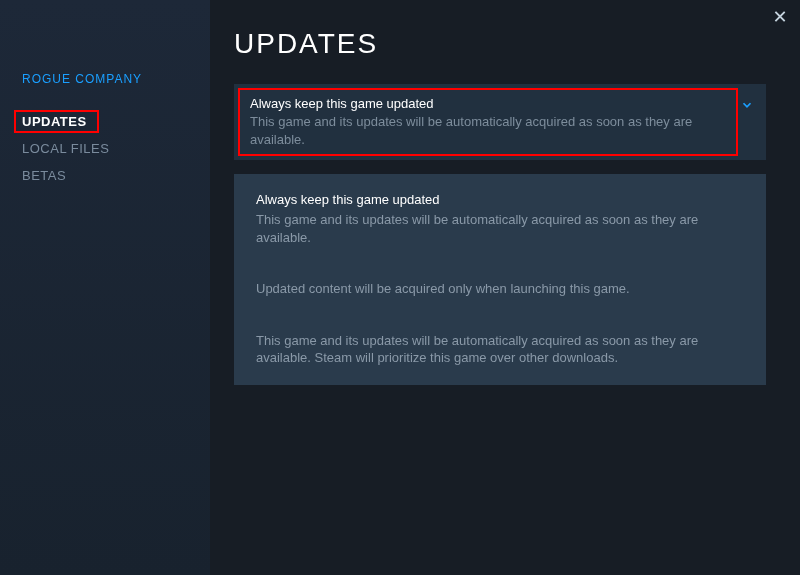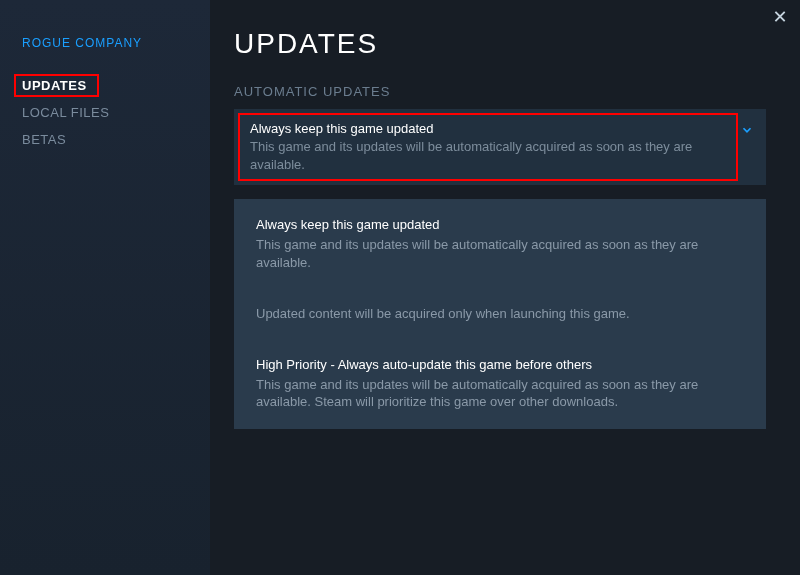--- a/index.html
+++ b/index.html
@@ -44,6 +44,7 @@
       letter-spacing: 1px;
       padding: 0 22px 22px 22px;
       text-transform: uppercase;
+      margin-top: 36px;
     }
     .nav-item {
       color: #7a8b9d;

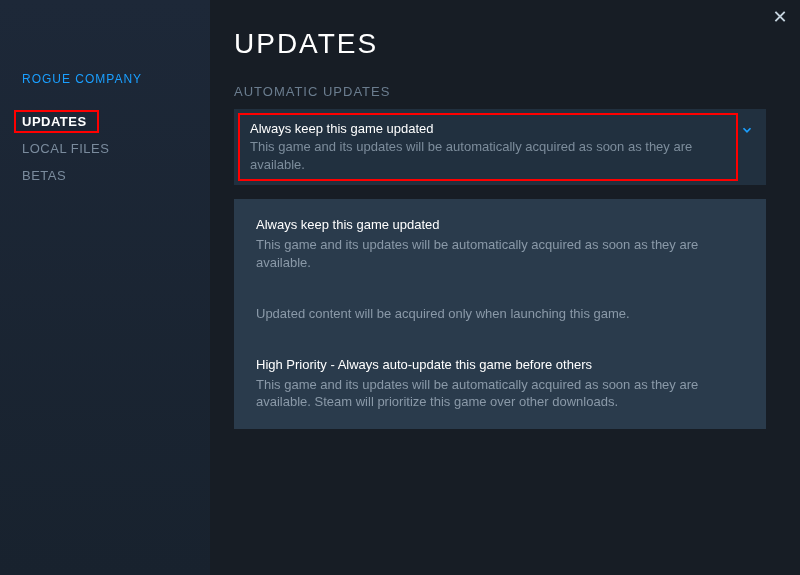--- a/index.html
+++ b/index.html
@@ -152,7 +152,6 @@
 
   <div class="main">
     <div class="page-title">UPDATES</div>
-    <div class="section-label">AUTOMATIC UPDATES</div>
 
     <div class="dropdown-selected">
       <div class="inner-red">

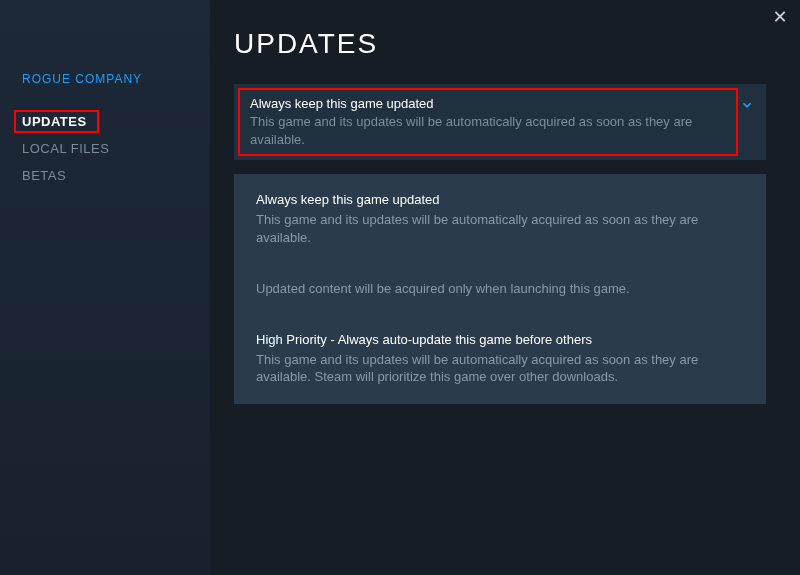--- a/index.html
+++ b/index.html
@@ -174,7 +174,6 @@
         <div class="option-desc">Updated content will be acquired only when launching this game.</div>
       </div>
       <div class="list-option">
-        <div class="option-title">High Priority - Always auto-update this game before others</div>
         <div class="option-desc">This game and its updates will be automatically acquired as soon as they are available. Steam will prioritize this game over other downloads.</div>
       </div>
     </div>

